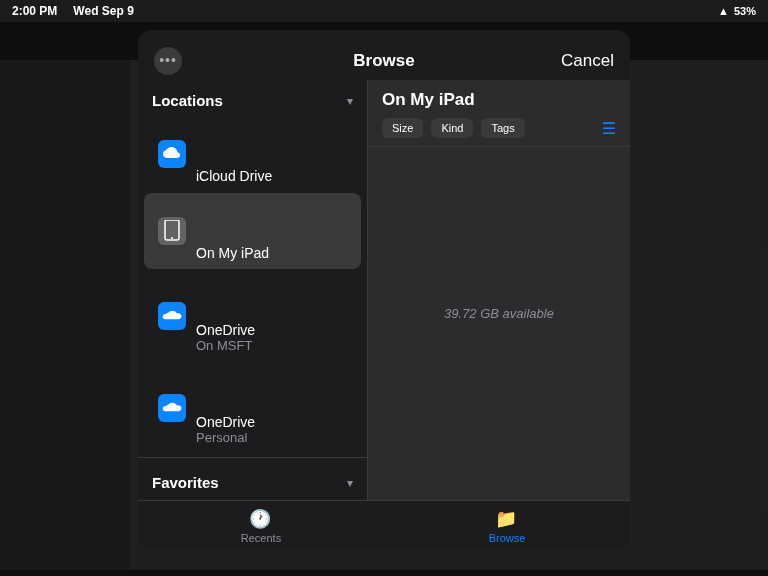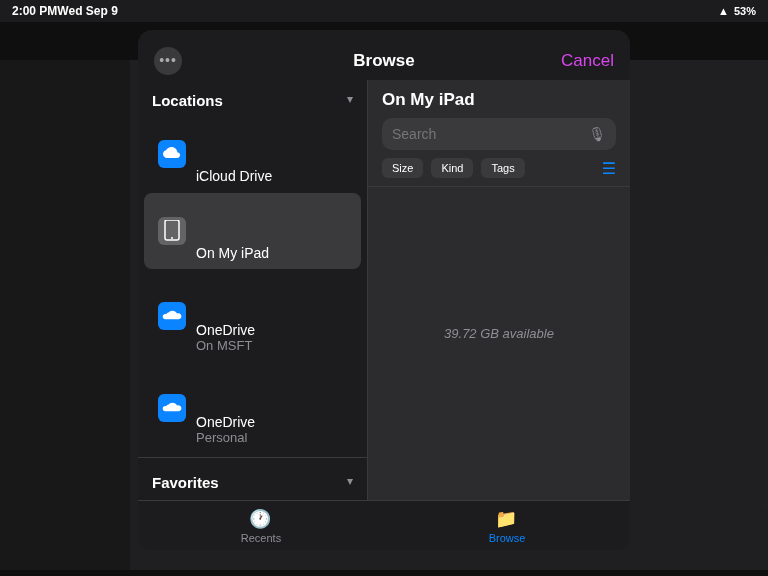--- a/index.html
+++ b/index.html
@@ -29,7 +29,7 @@
       left: 0;
       z-index: 100;
     }
-    .status-left { display: flex; gap: 0; align-items: center; }
+    .status-left { display: flex; gap: 16px; align-items: center; }
     .status-right { display: flex; gap: 5px; align-items: center; font-size: 11px; }
 
     

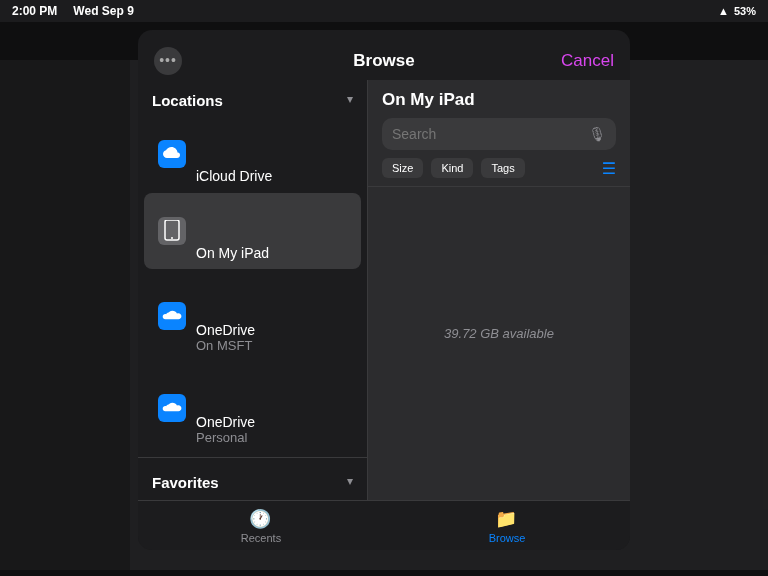--- a/index.html
+++ b/index.html
@@ -96,7 +96,7 @@
       position: absolute;
       right: 16px;
       font-size: 17px;
-      color: #d946ef;
+      color: #ffffff;
       cursor: pointer;
     }
 

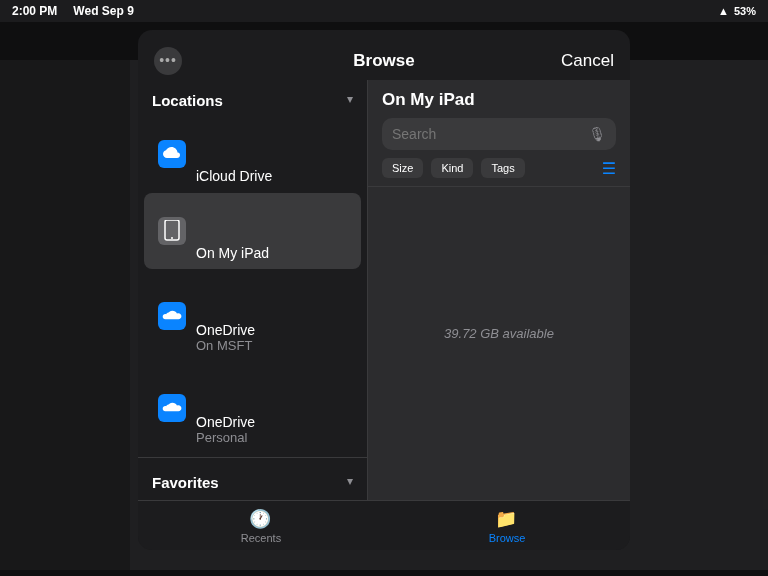--- a/index.html
+++ b/index.html
@@ -119,6 +119,7 @@
 
     .section-header {
       display: flex;
+      align-items: center;
       justify-content: space-between;
       padding: 12px 14px 6px;
     }

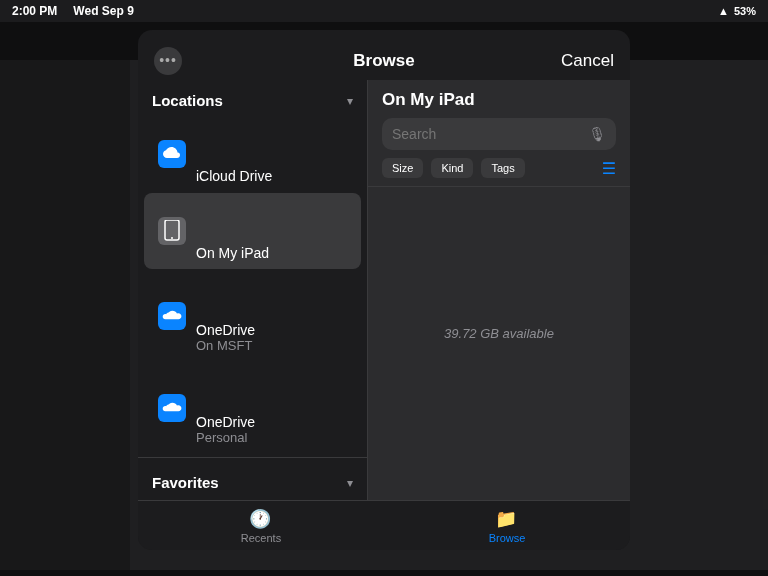--- a/index.html
+++ b/index.html
@@ -436,10 +436,6 @@
         <div class="content-title-row">
           <span class="content-title">On My iPad</span>
         </div>
-        <div class="search-bar">
-          <input type="text" placeholder="Search" style="">
-          <span class="mic-icon">🎙</span>
-        </div>
         <div class="filter-row">
           <div class="filter-pills">
             <span class="pill">Size</span>

